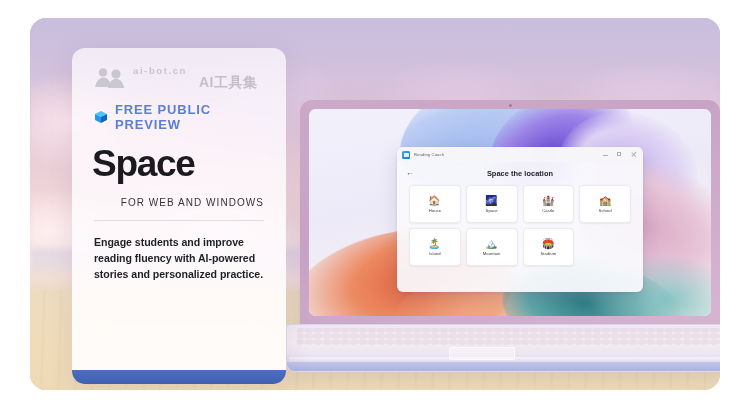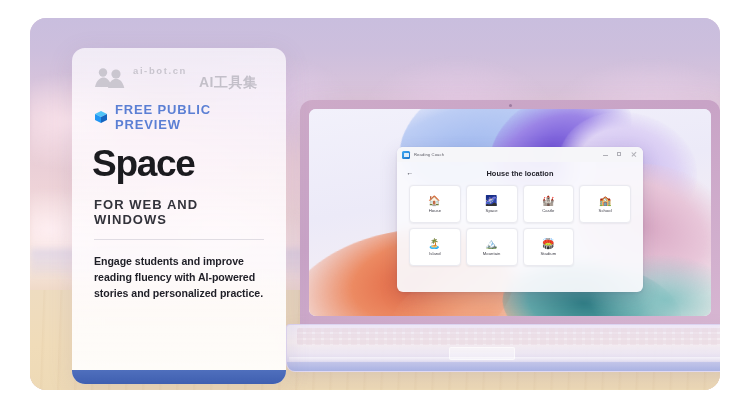--- a/index.html
+++ b/index.html
@@ -562,7 +562,7 @@
 
             <div class="app-head">
               <div class="back-btn">←</div>
-              <div class="app-head-title">House the location</div>
+              <div class="app-head-title">Space the location</div>
             </div>
 
             <div class="card-grid">

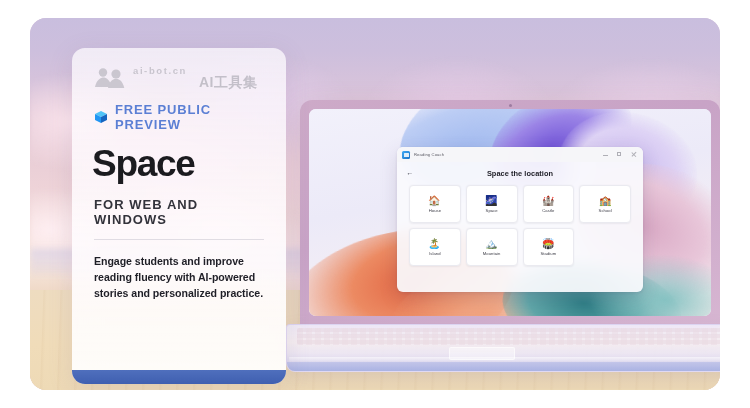--- a/index.html
+++ b/index.html
@@ -497,10 +497,11 @@
 
   .subhead {
     margin-top: 15px;
-    font-size: 13px;
-    font-weight: bold;
+    font-size: 10px;
+    font-weight: normal;
     letter-spacing: 1.05px;
     color: #33333b;
+    text-align: right;
   }
 
   .hr {

